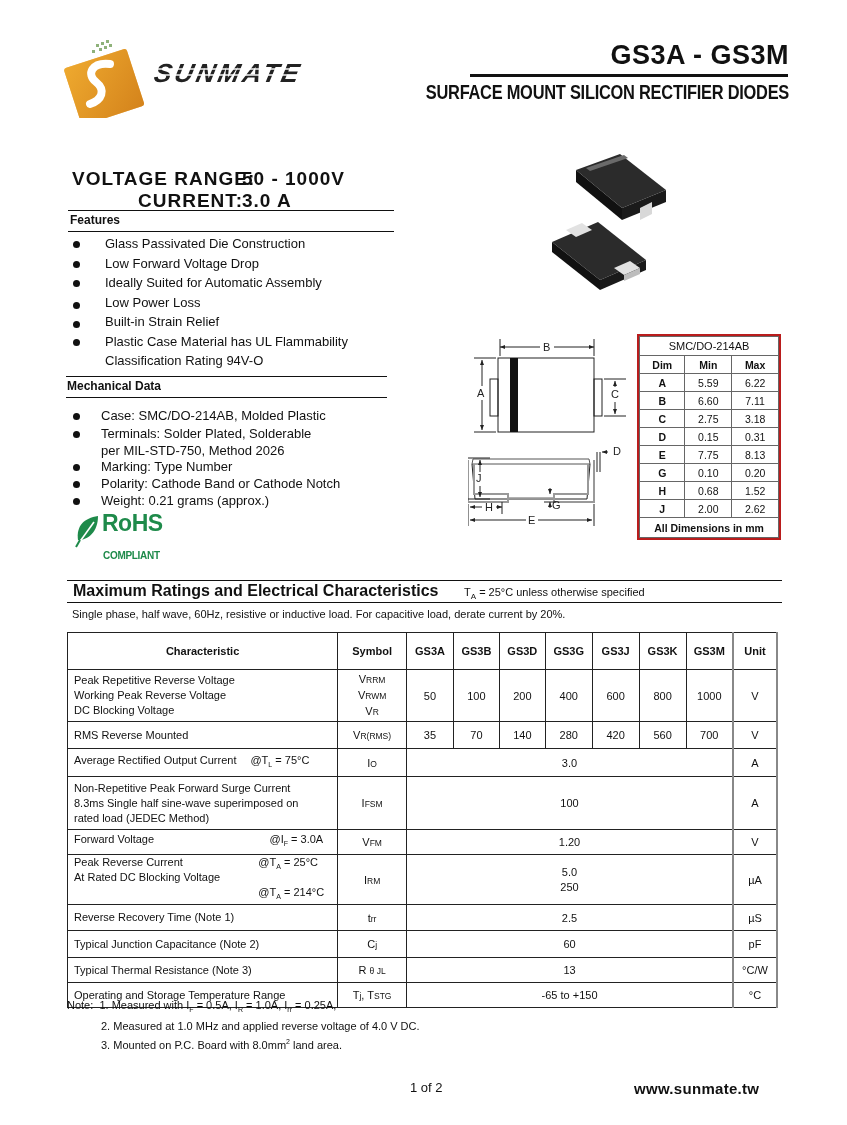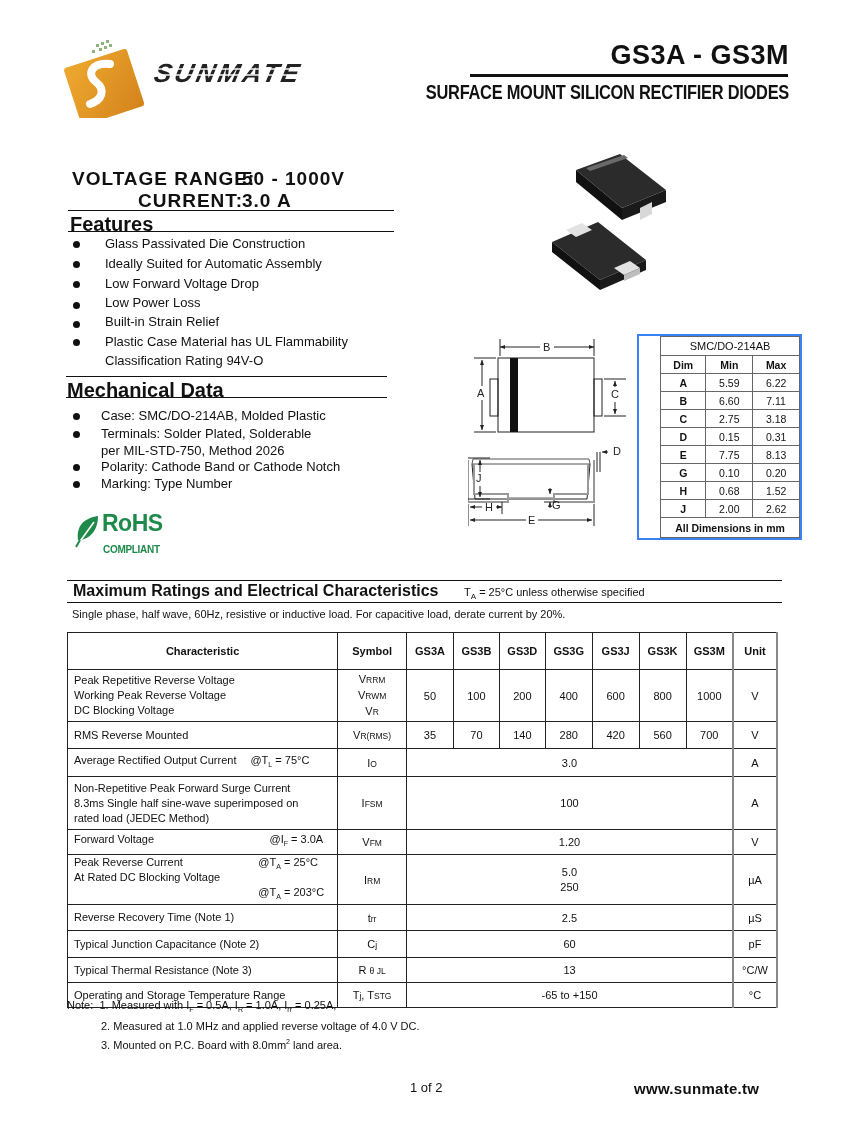--- a/index.html
+++ b/index.html
@@ -15,7 +15,7 @@
 
   
   .spec { font-size:19px; font-weight:bold; letter-spacing:1px; white-space:nowrap; }
-  .sec-head { font-size:20px; font-weight:bold; }
+  .sec-head { font-size:12px; font-weight:bold; }
   .hr { height:1px; background:#111; }
   .bullets { list-style:none; margin:0; padding:0; font-size:13px; }
   .bullets li { position:relative; }

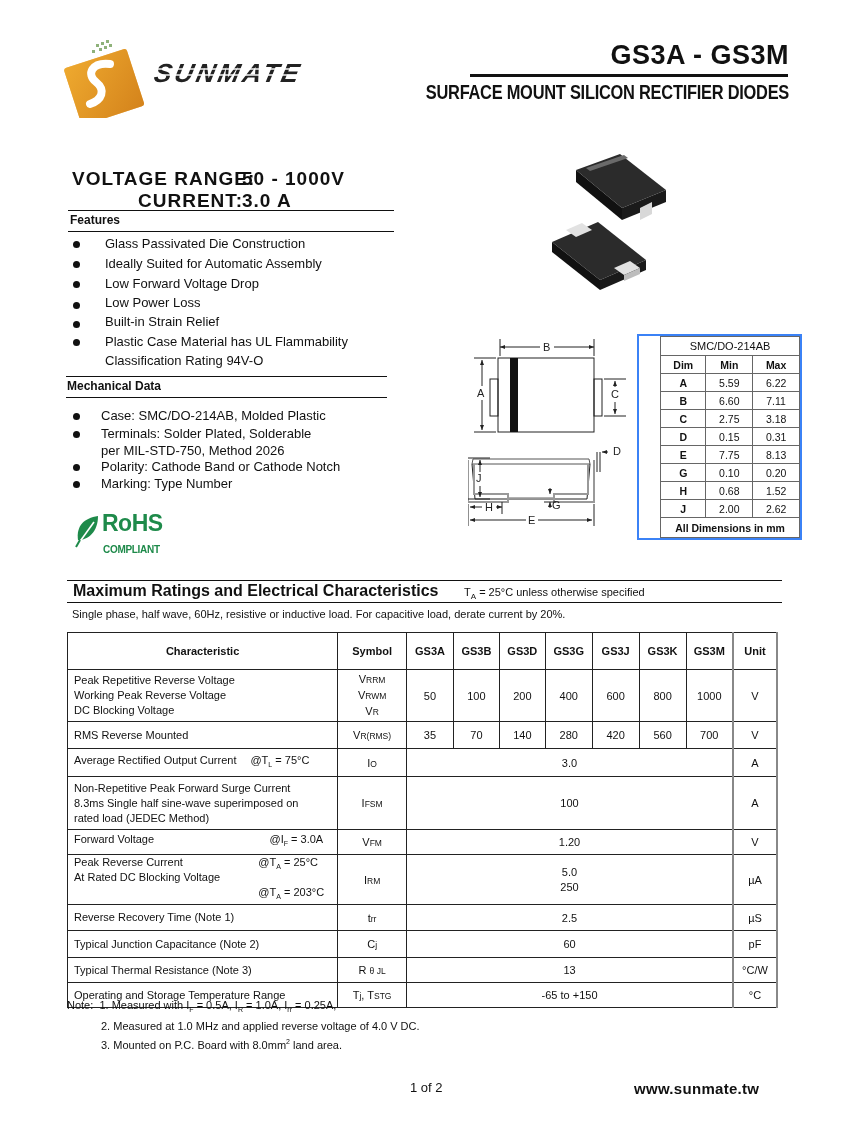--- a/index.html
+++ b/index.html
@@ -93,8 +93,8 @@
 
 <ul class="abs bullets" style="left:70px;top:236px;width:330px;">
   <li style="height:20px;padding-left:35px;"><span class="dot" style="left:3px;top:5px;"></span><span>Glass Passivated Die Construction</span></li>
+  <li style="height:19px;padding-left:35px;"><span class="dot" style="left:3px;top:5px;"></span><span>Low Forward Voltage Drop</span></li>
   <li style="height:20px;padding-left:35px;"><span class="dot" style="left:3px;top:5px;"></span><span>Ideally Suited for Automatic Assembly</span></li>
-  <li style="height:19px;padding-left:35px;"><span class="dot" style="left:3px;top:5px;"></span><span>Low Forward Voltage Drop</span></li>
   <li style="height:19px;padding-left:35px;"><span class="dot" style="left:3px;top:7px;"></span><span>Low Power Loss</span></li>
   <li style="height:20px;padding-left:35px;"><span class="dot" style="left:3px;top:7px;"></span><span>Built-in Strain Relief</span></li>
   <li style="height:19px;padding-left:35px;"><span class="dot" style="left:3px;top:5px;"></span><span>Plastic Case Material has UL Flammability</span></li>

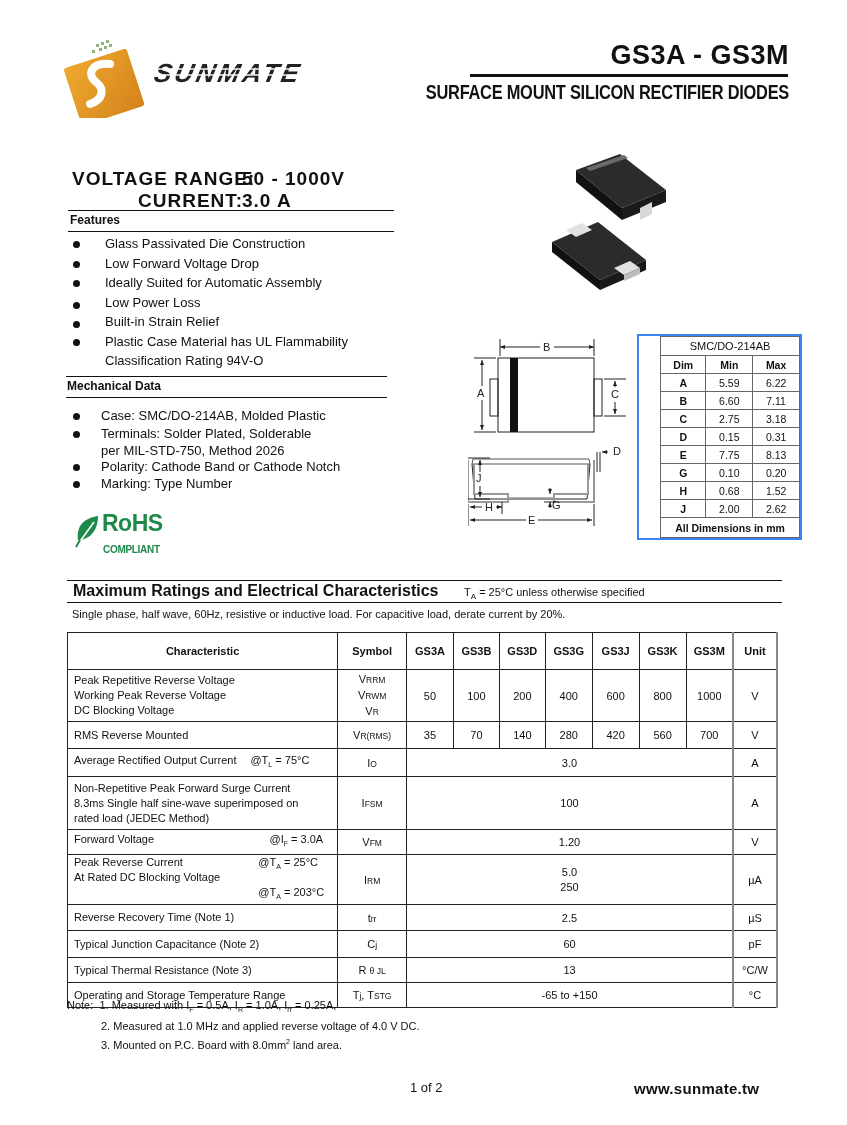--- a/index.html
+++ b/index.html
@@ -22,7 +22,7 @@
   .bullets li .dot { position:absolute; width:7px; height:7px; border-radius:50%; background:#111; }
 
   
-  .dimtbl { left:637px; top:334px; width:140px; border:2px solid #3b82f6; font-size:10.5px;padding-left:21px; }
+  .dimtbl { left:637px; top:334px; width:140px; border:2px solid #b91c1c; font-size:10.5px; }
   .dimtbl table { border-collapse:collapse; width:100%; }
   .dimtbl td, .dimtbl th { border:1px solid #666; text-align:center; height:17px; padding:0; }
   .dimtbl th { font-weight:bold; }

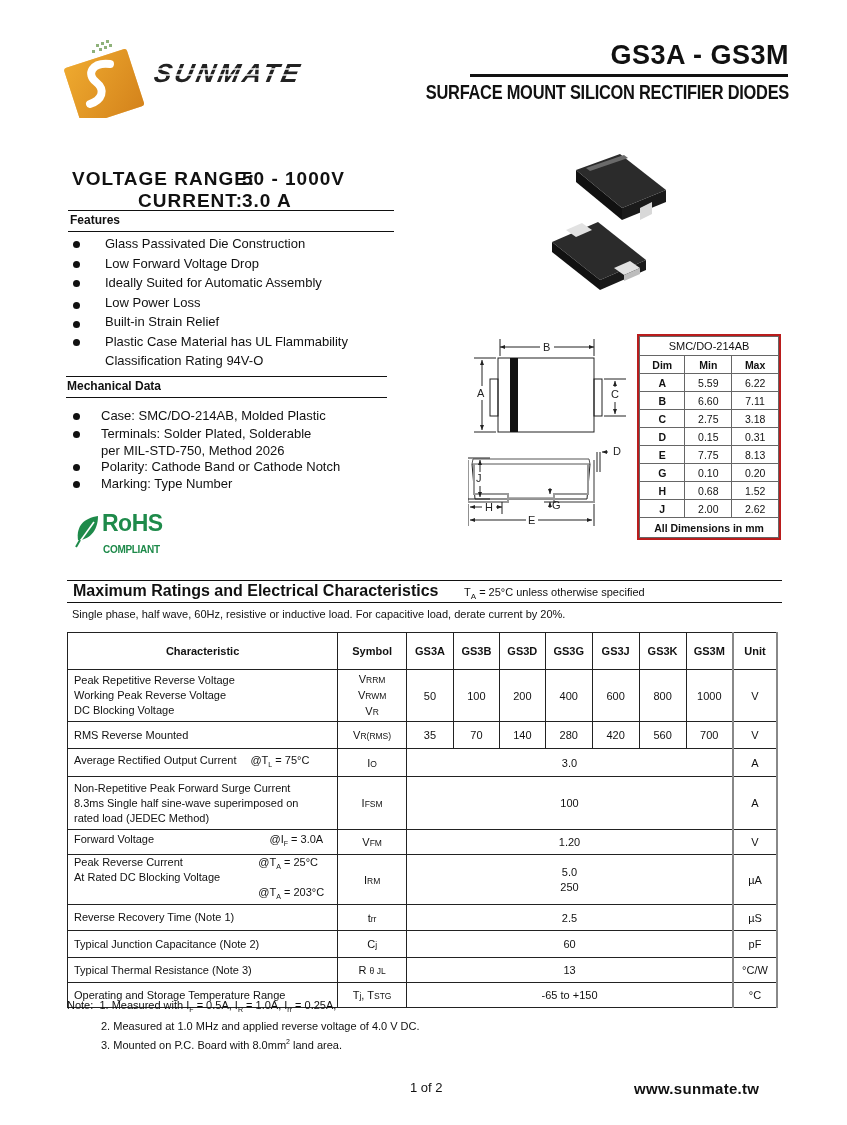--- a/index.html
+++ b/index.html
@@ -109,8 +109,8 @@
   <li style="height:18px;padding-left:31px;"><span class="dot" style="left:3px;top:5px;"></span><span>Case: SMC/DO-214AB, Molded Plastic</span></li>
   <li style="height:17px;padding-left:31px;"><span class="dot" style="left:3px;top:5px;"></span><span>Terminals: Solder Plated, Solderable</span></li>
   <li style="height:16px;padding-left:31px;"><span>per MIL-STD-750, Method 2026</span></li>
+  <li style="height:17px;padding-left:31px;"><span class="dot" style="left:3px;top:5px;"></span><span>Marking: Type Number</span></li>
   <li style="height:17px;padding-left:31px;"><span class="dot" style="left:3px;top:5px;"></span><span>Polarity: Cathode Band or Cathode Notch</span></li>
-  <li style="height:17px;padding-left:31px;"><span class="dot" style="left:3px;top:5px;"></span><span>Marking: Type Number</span></li>
 </ul>
 
 <div class="abs" style="left:74px;top:512px;width:110px;height:36px;">

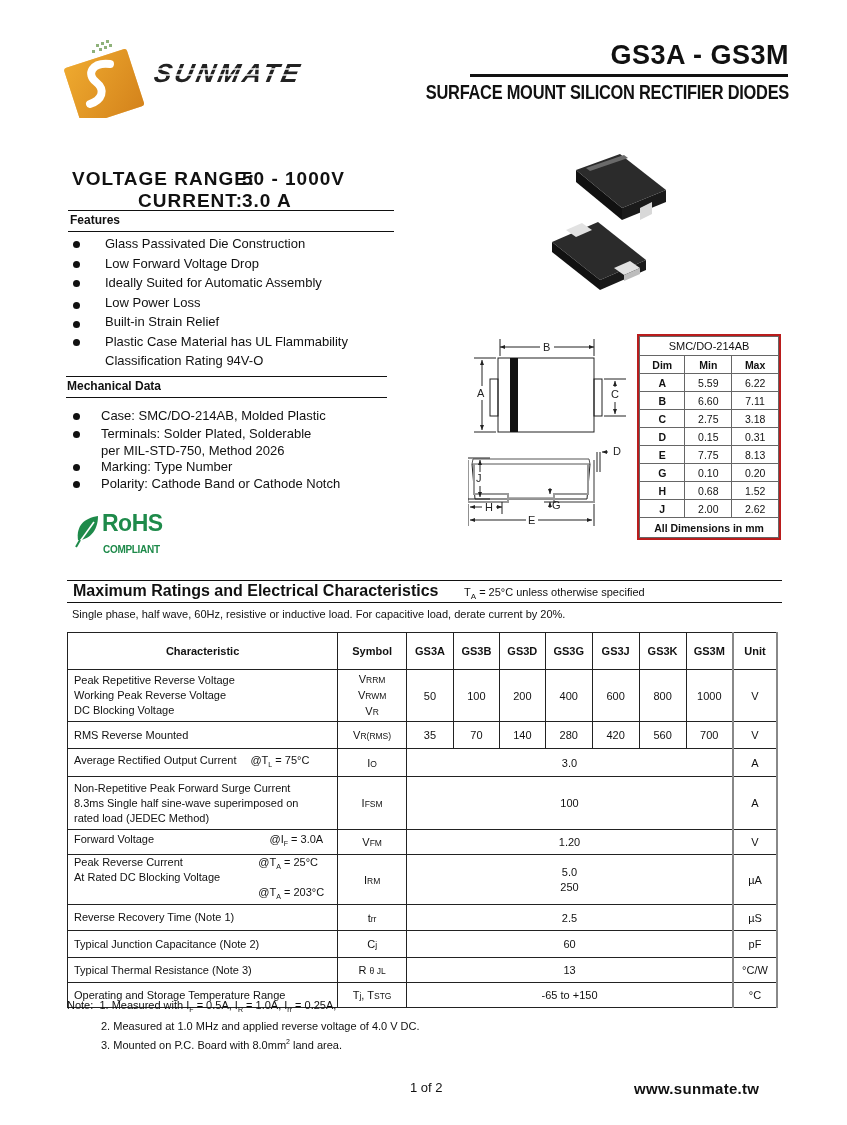--- a/index.html
+++ b/index.html
@@ -111,6 +111,7 @@
   <li style="height:16px;padding-left:31px;"><span>per MIL-STD-750, Method 2026</span></li>
   <li style="height:17px;padding-left:31px;"><span class="dot" style="left:3px;top:5px;"></span><span>Marking: Type Number</span></li>
   <li style="height:17px;padding-left:31px;"><span class="dot" style="left:3px;top:5px;"></span><span>Polarity: Cathode Band or Cathode Notch</span></li>
+  <li style="height:17px;padding-left:31px;"><span class="dot" style="left:3px;top:5px;"></span><span>Weight: 0.21 grams (approx.)</span></li>
 </ul>
 
 <div class="abs" style="left:74px;top:512px;width:110px;height:36px;">

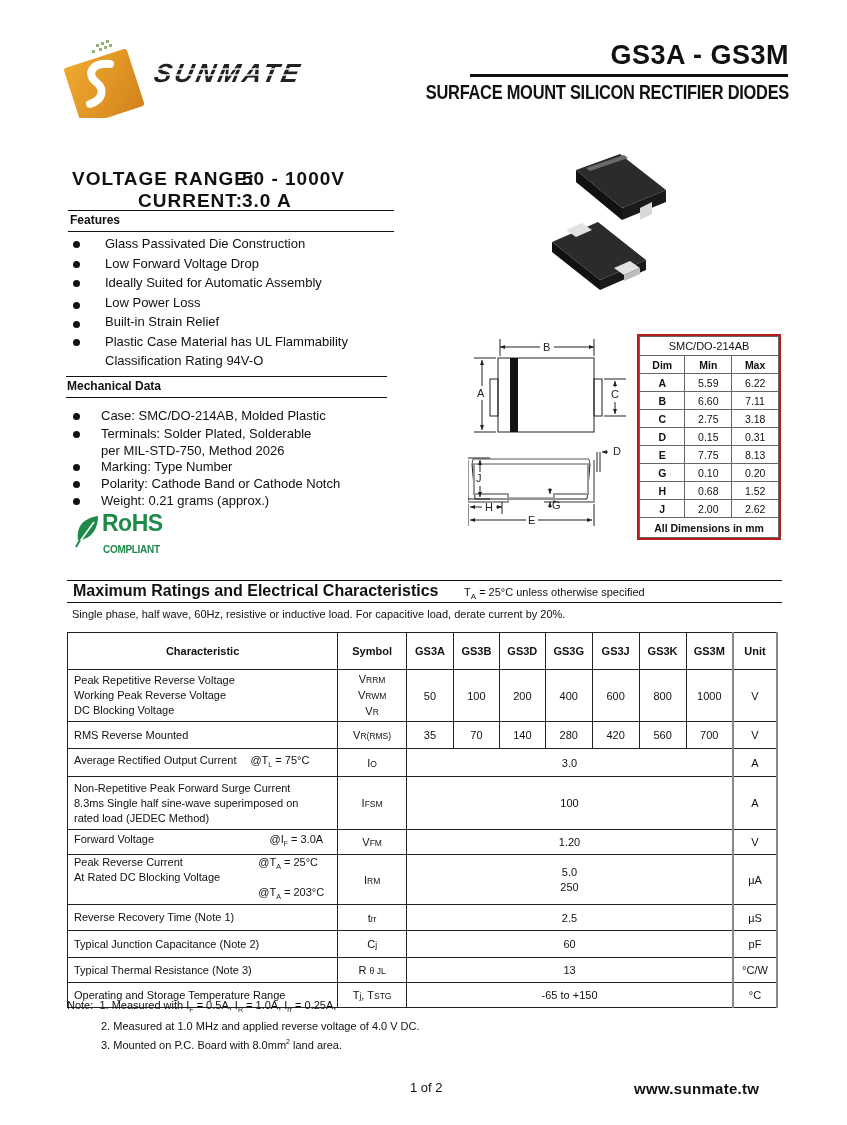--- a/index.html
+++ b/index.html
@@ -121,7 +121,7 @@
     <path d="M2 33 L6 26" stroke="#1E8A4A" stroke-width="2"></path>
   </svg>
   <div class="abs" style="left:28px;top:-2px;font-size:23px;font-weight:bold;color:#1E8A4A;letter-spacing:-0.5px;">RoHS</div>
-  <div class="abs" style="left:29px;top:32px;font-size:10px;font-weight:bold;color:#1E8A4A;letter-spacing:-0.3px;">COMPLIANT</div>
+  <div class="abs" style="left:29px;top:38px;font-size:10px;font-weight:bold;color:#1E8A4A;letter-spacing:-0.3px;">COMPLIANT</div>
 </div>
 
 <svg class="abs" style="left:548px;top:150px;" width="120" height="140" viewBox="0 0 120 140">

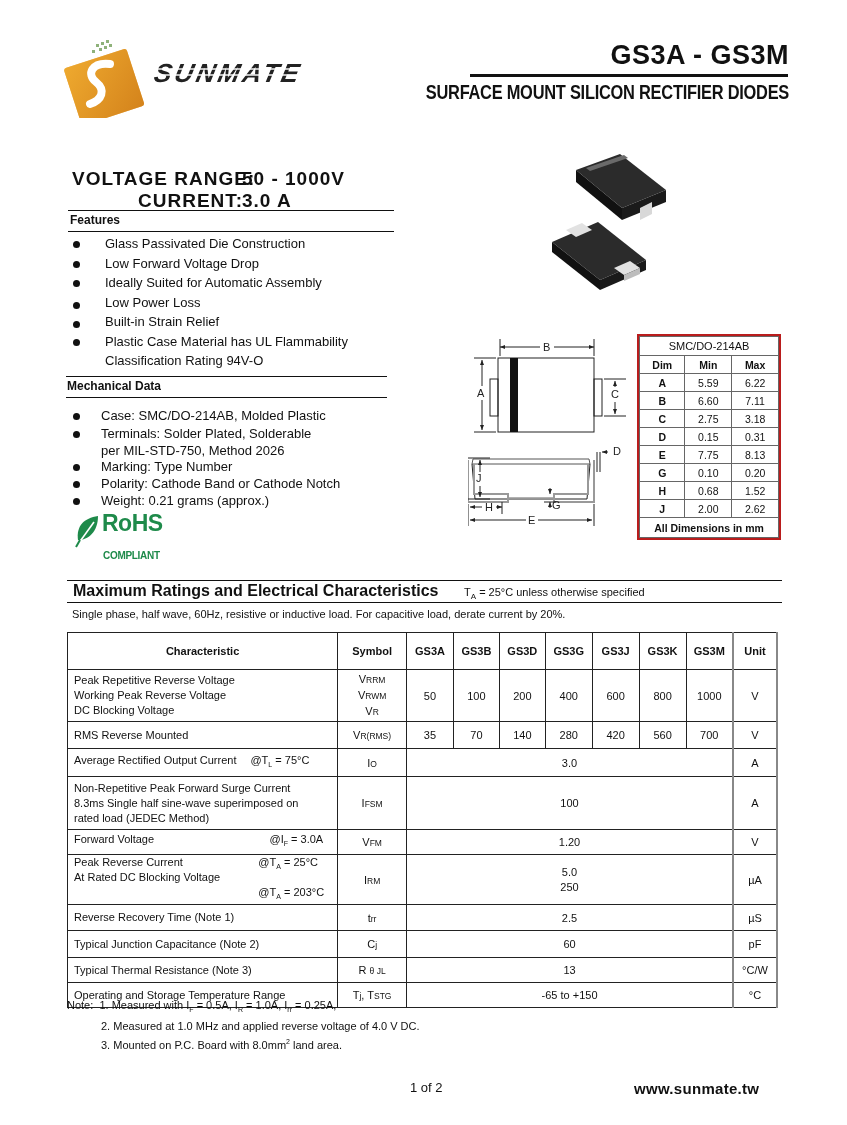--- a/index.html
+++ b/index.html
@@ -361,7 +361,7 @@
   <tr style="height:40px;">
     <td class="c">
       <div><span>Peak Reverse Current</span><span class="cond" style="padding-right:13px;"><span>@T</span><sub style="font-size:7px;">A</sub><span> = 25°C</span><span style="visibility:hidden;">0</span></span></div>
-      <div><span>At Rated DC Blocking Voltage</span><span class="cond" style="padding-right:13px;"><span>@T</span><sub style="font-size:7px;">A</sub><span> = 203°C</span></span></div>
+      <div><span>At Rated DC Blocking Voltage</span><span class="cond" style="padding-right:13px;"><span>@T</span><sub style="font-size:7px;">A</sub><span> = 214°C</span></span></div>
     </td>
     <td class="sym"><span>I</span><small>RM</small></td>
     <td colspan="7" style="line-height:15px;">

